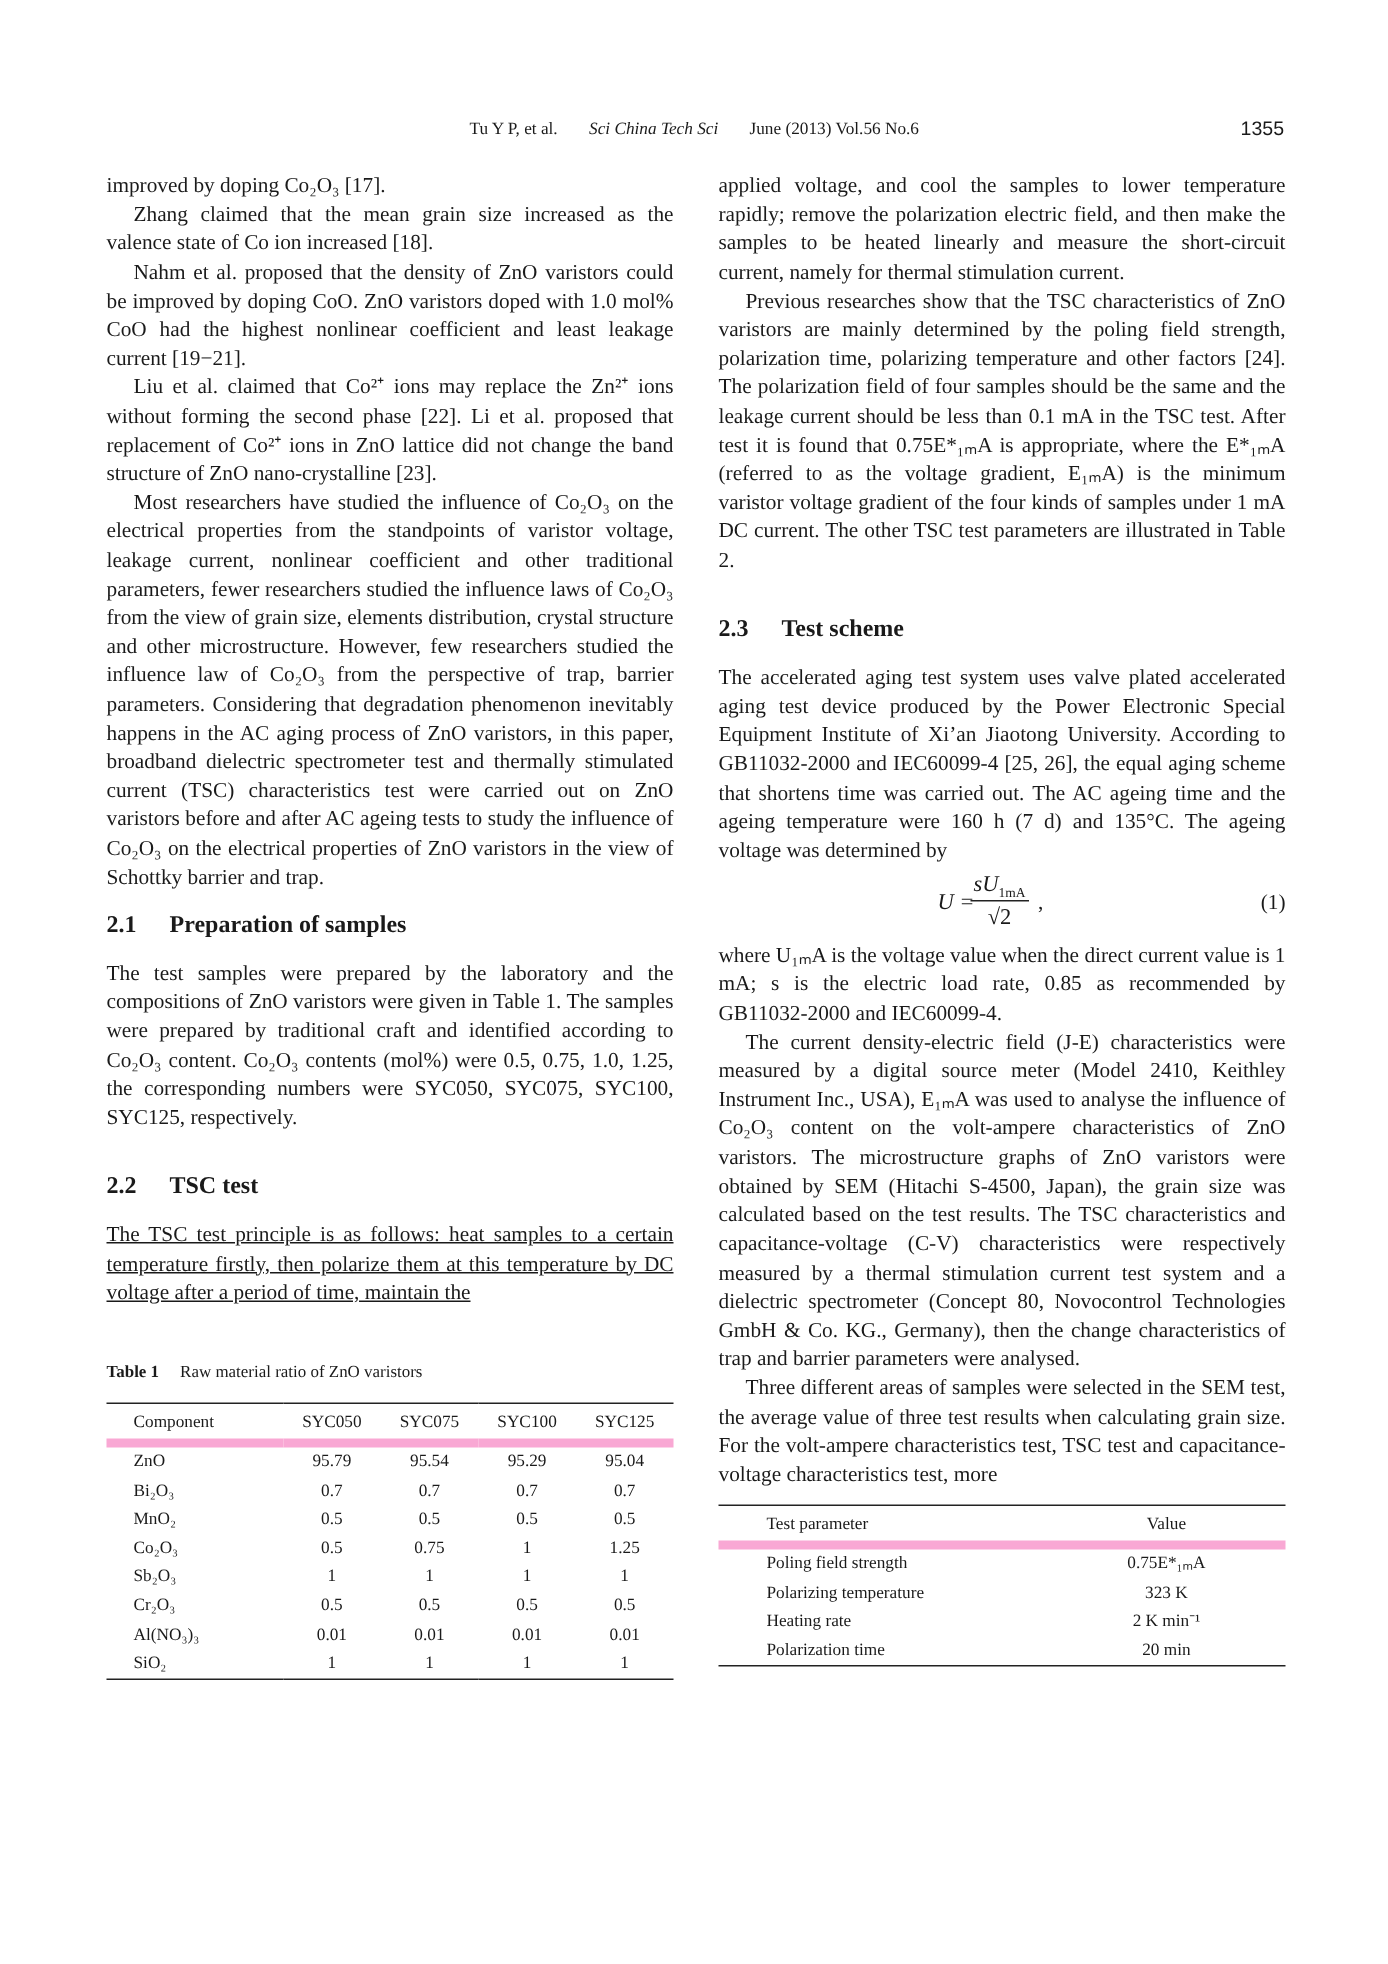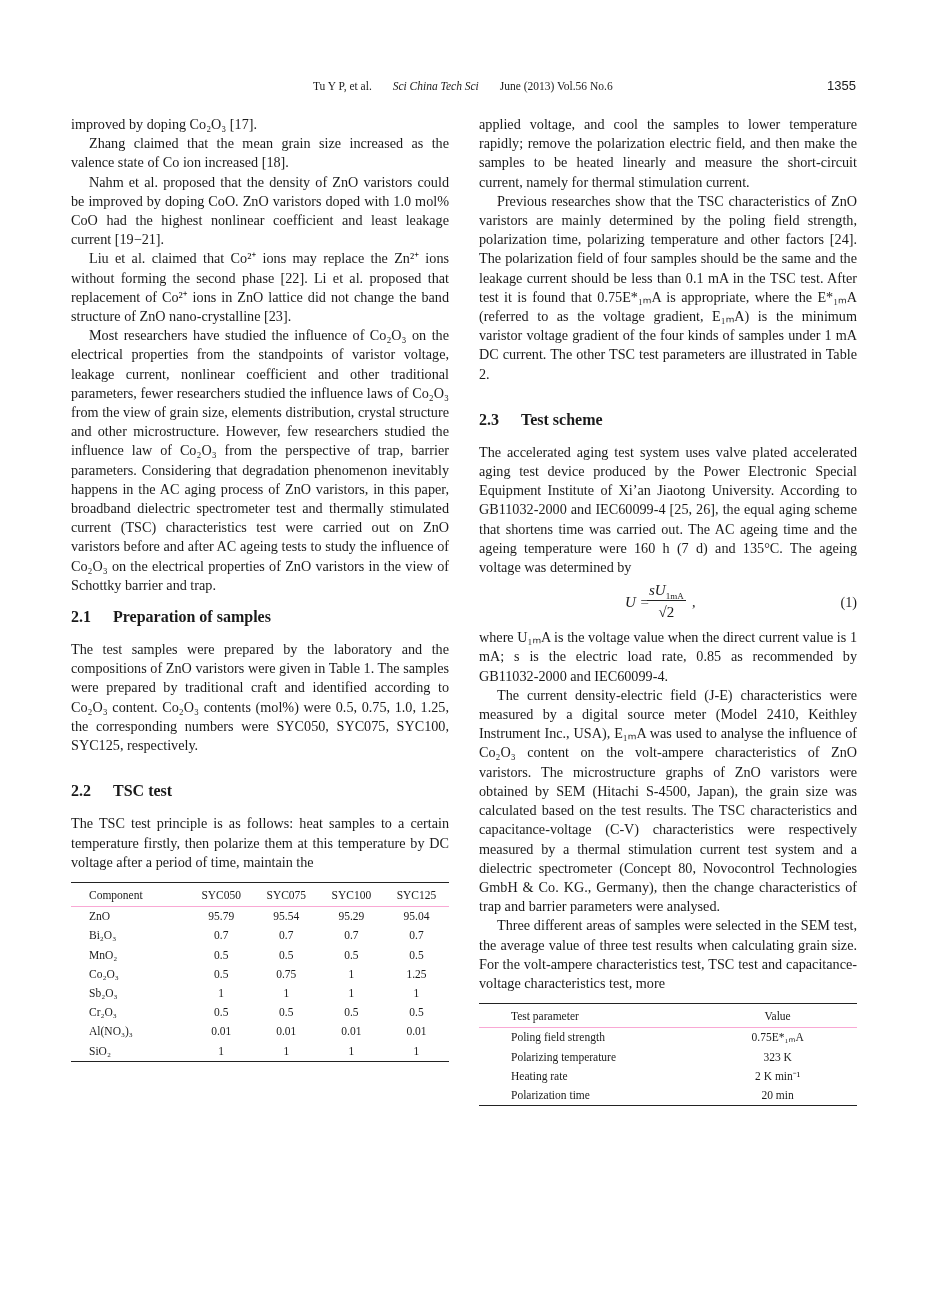--- a/index.html
+++ b/index.html
@@ -61,7 +61,7 @@
   <h3 style="margin-top:26px;">
     <span class="num">2.2</span><span>TSC test</span>
   </h3>
-  <p style="margin-top:14px;">The TSC test principle is as follows: heat samples to a certain temperature firstly, then polarize them at this temperature by DC voltage after a period of time, maintain the</p>
+  <p style="margin-top:14px;text-decoration:underline;">The TSC test principle is as follows: heat samples to a certain temperature firstly, then polarize them at this temperature by DC voltage after a period of time, maintain the</p>
 
   <table class="t1" style="margin-top:10px;">
     <thead>

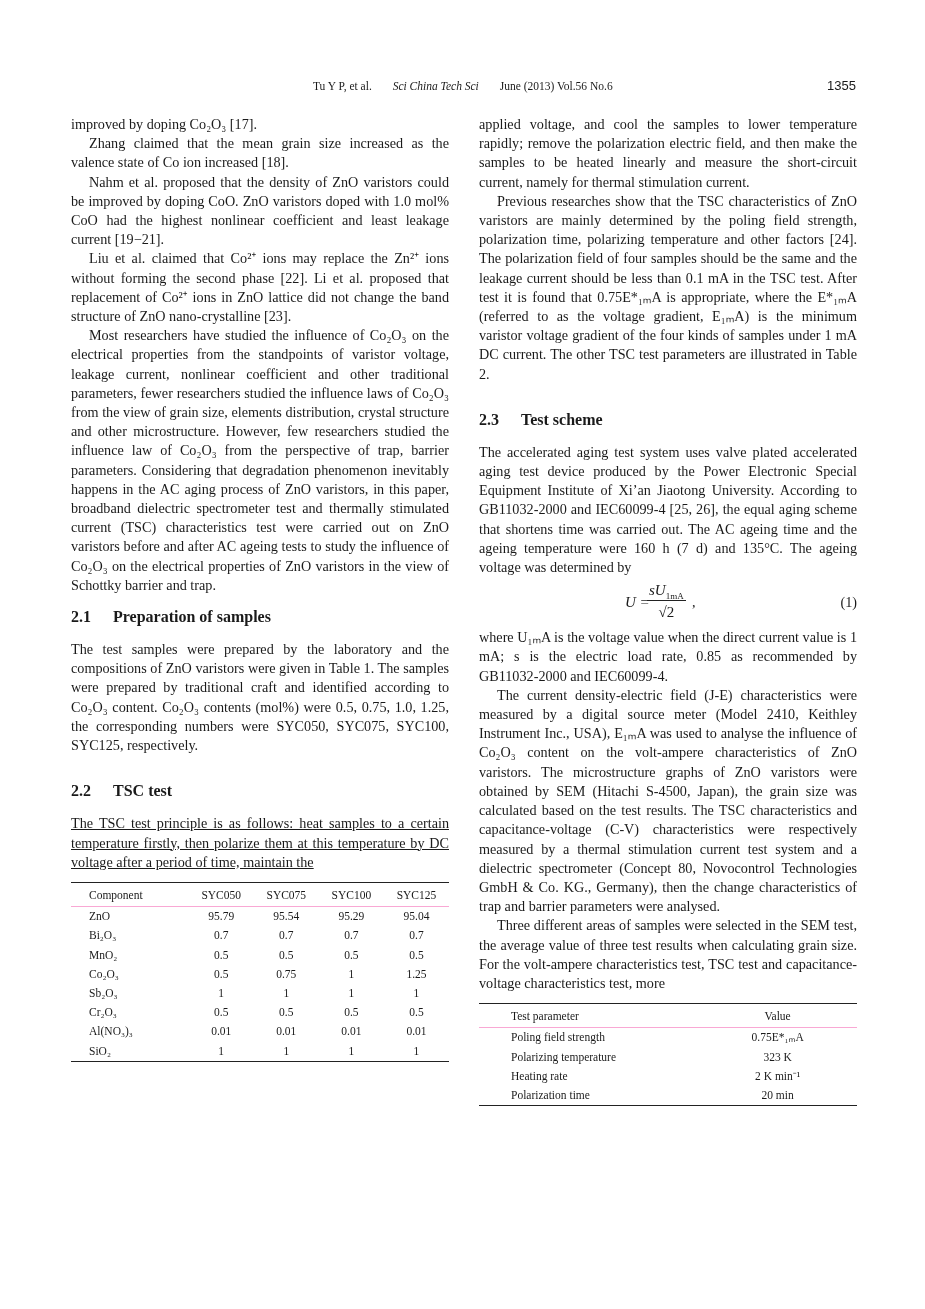--- a/index.html
+++ b/index.html
@@ -63,6 +63,9 @@
   </h3>
   <p style="margin-top:14px;text-decoration:underline;">The TSC test principle is as follows: heat samples to a certain temperature firstly, then polarize them at this temperature by DC voltage after a period of time, maintain the</p>
 
+  <div style="margin-top:34px;" class="cap">
+    <b>Table 1</b><span>Raw material ratio of ZnO varistors</span>
+  </div>
   <table class="t1" style="margin-top:10px;">
     <thead>
       <tr>

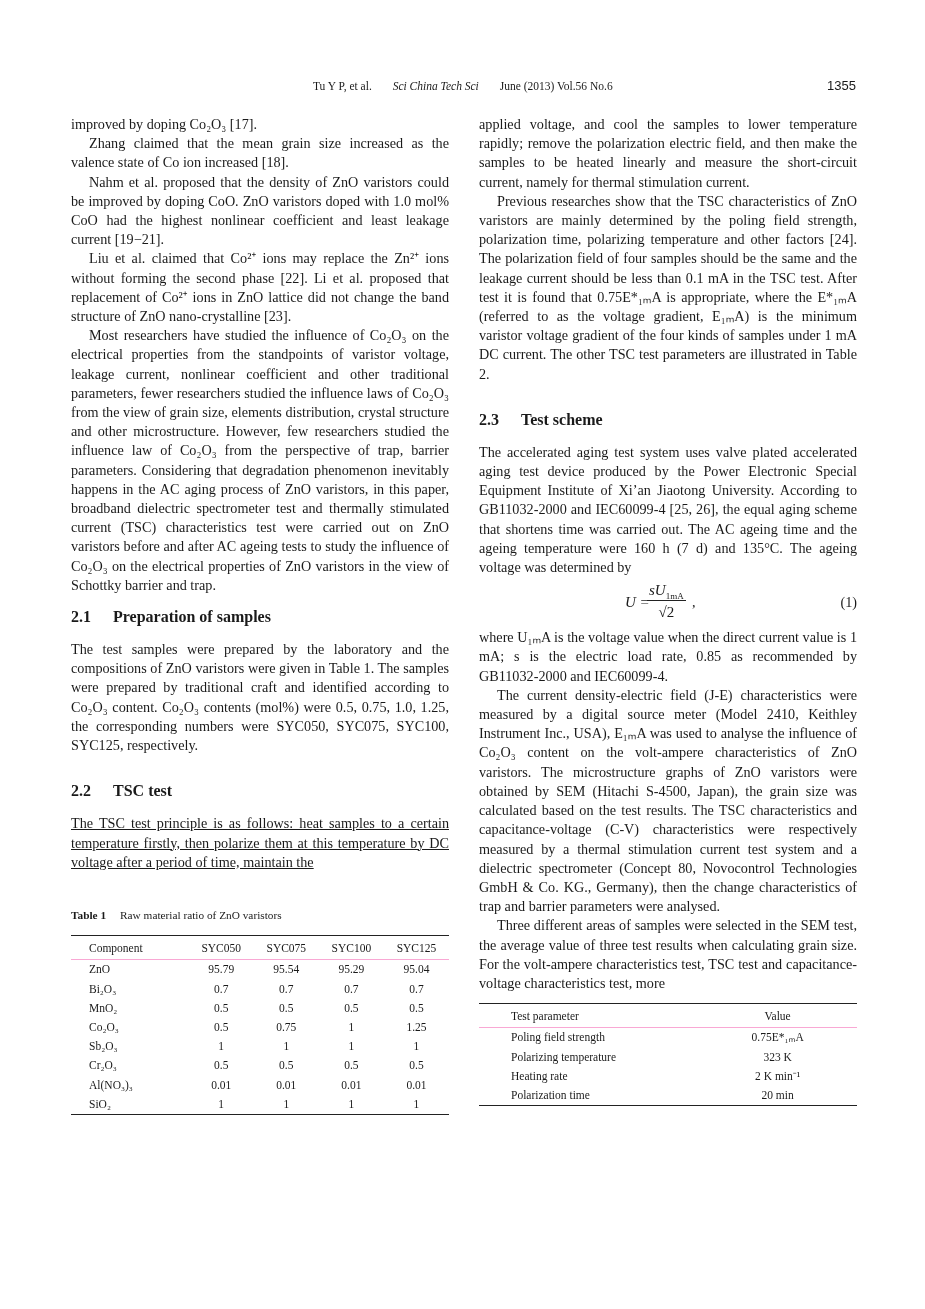--- a/index.html
+++ b/index.html
@@ -22,7 +22,7 @@
   .cap b { margin-right:14px; }
   table { border-collapse:collapse; font-size:11.5px; width:100%; }
   table.t1 { border-top:1.5px solid #222; border-bottom:1.5px solid #222; }
-  table th { font-weight:normal; border-bottom:1px solid #f9a8d4; padding:3px 0 1px 0; text-align:center; }
+  table th { font-weight:normal; border-bottom:6px solid #f9a8d4; padding:3px 0 1px 0; text-align:center; }
   table td { padding:0; height:17.7px; text-align:center; }
   table td.comp, table th.comp { text-align:left; padding-left:18px; }
   table.t2 { border-top:1.5px solid #222; border-bottom:1.5px solid #222; }

